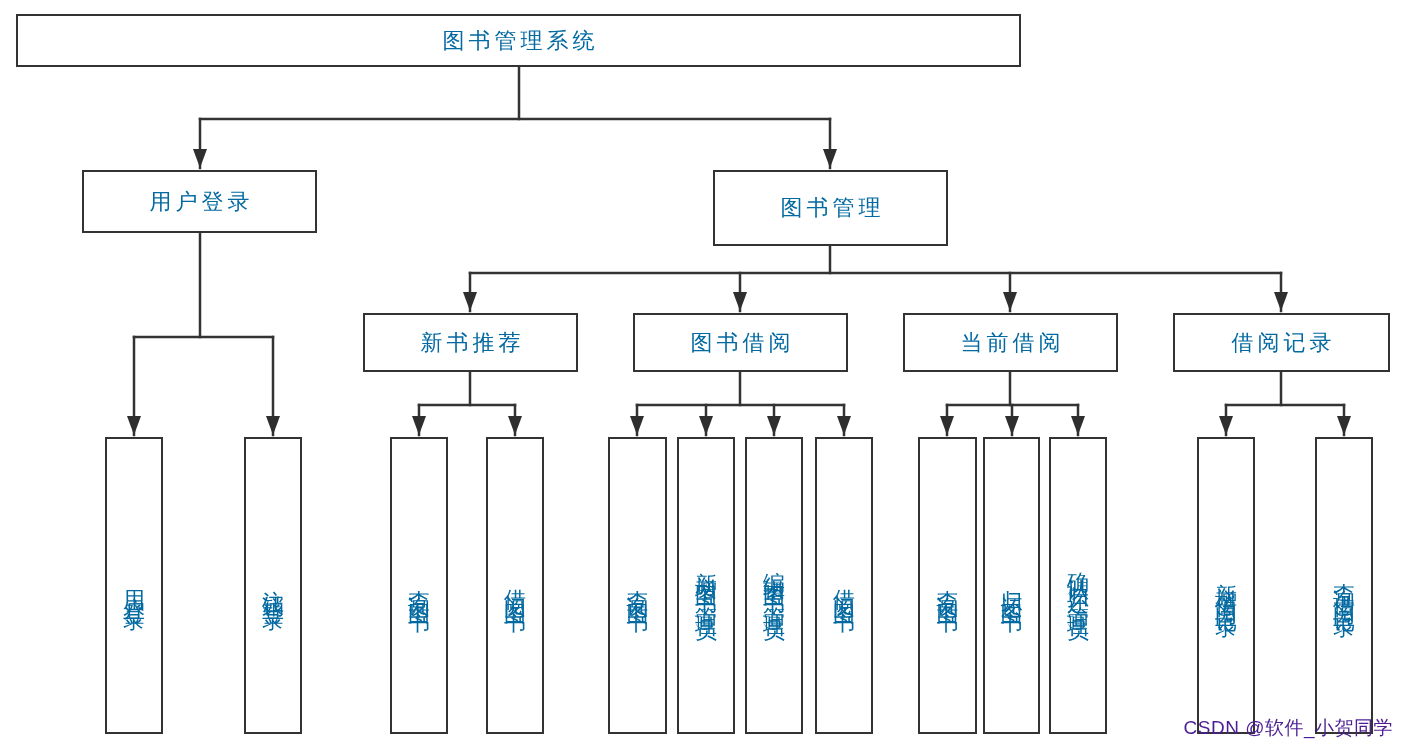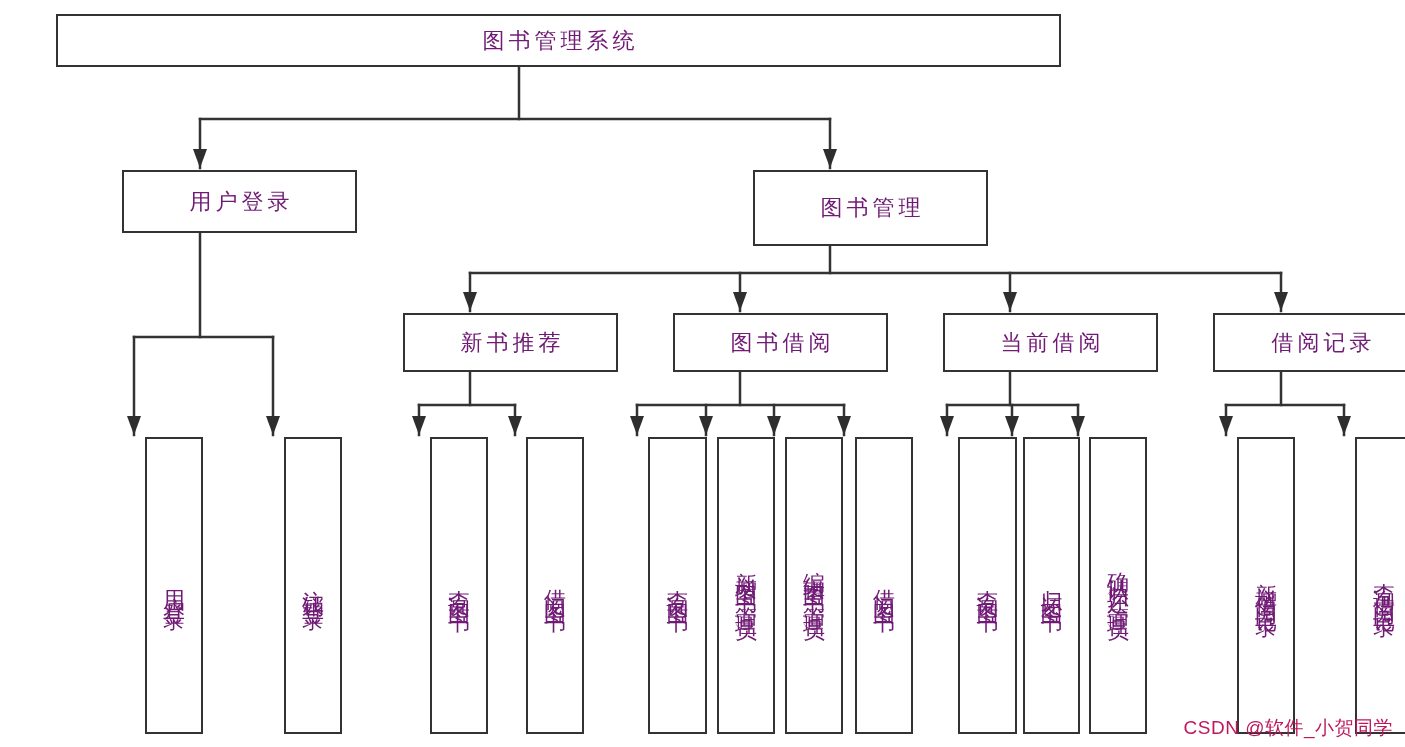--- a/index.html
+++ b/index.html
@@ -22,12 +22,11 @@
     box-sizing: border-box;
     background: #ffffff;
     border: 2.5px solid #333333;
-    color: #701a75;
+    color: #0369a1;
     display: flex;
     align-items: center;
     justify-content: center;
     text-align: center;
-    margin-left: 40px;
   }
   .h-node {
     font-size: 22px;

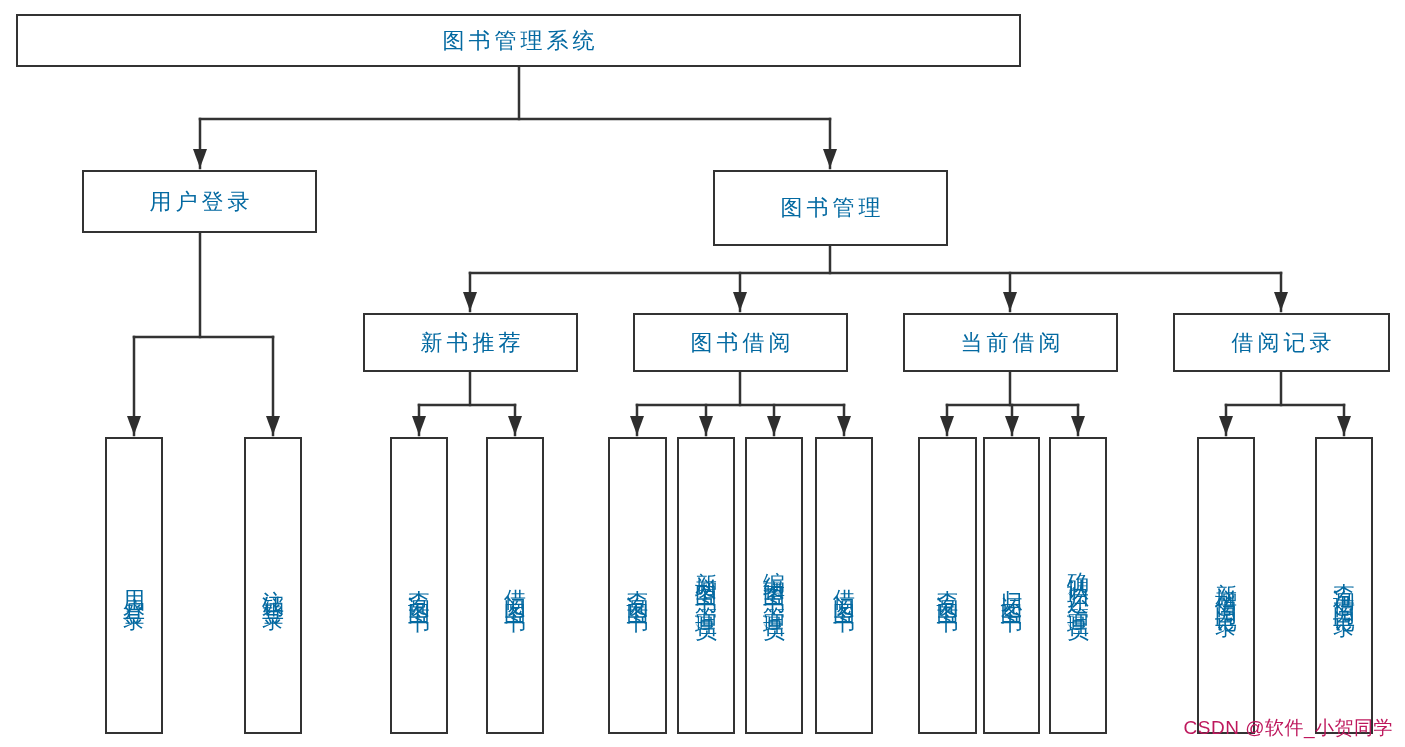--- a/index.html
+++ b/index.html
@@ -48,7 +48,7 @@
     bottom: 6px;
     font-size: 19px;
     letter-spacing: 0.5px;
-    color: #be185d;
+    color: #4c1d95;
     z-index: 5;
     white-space: nowrap;
   }

